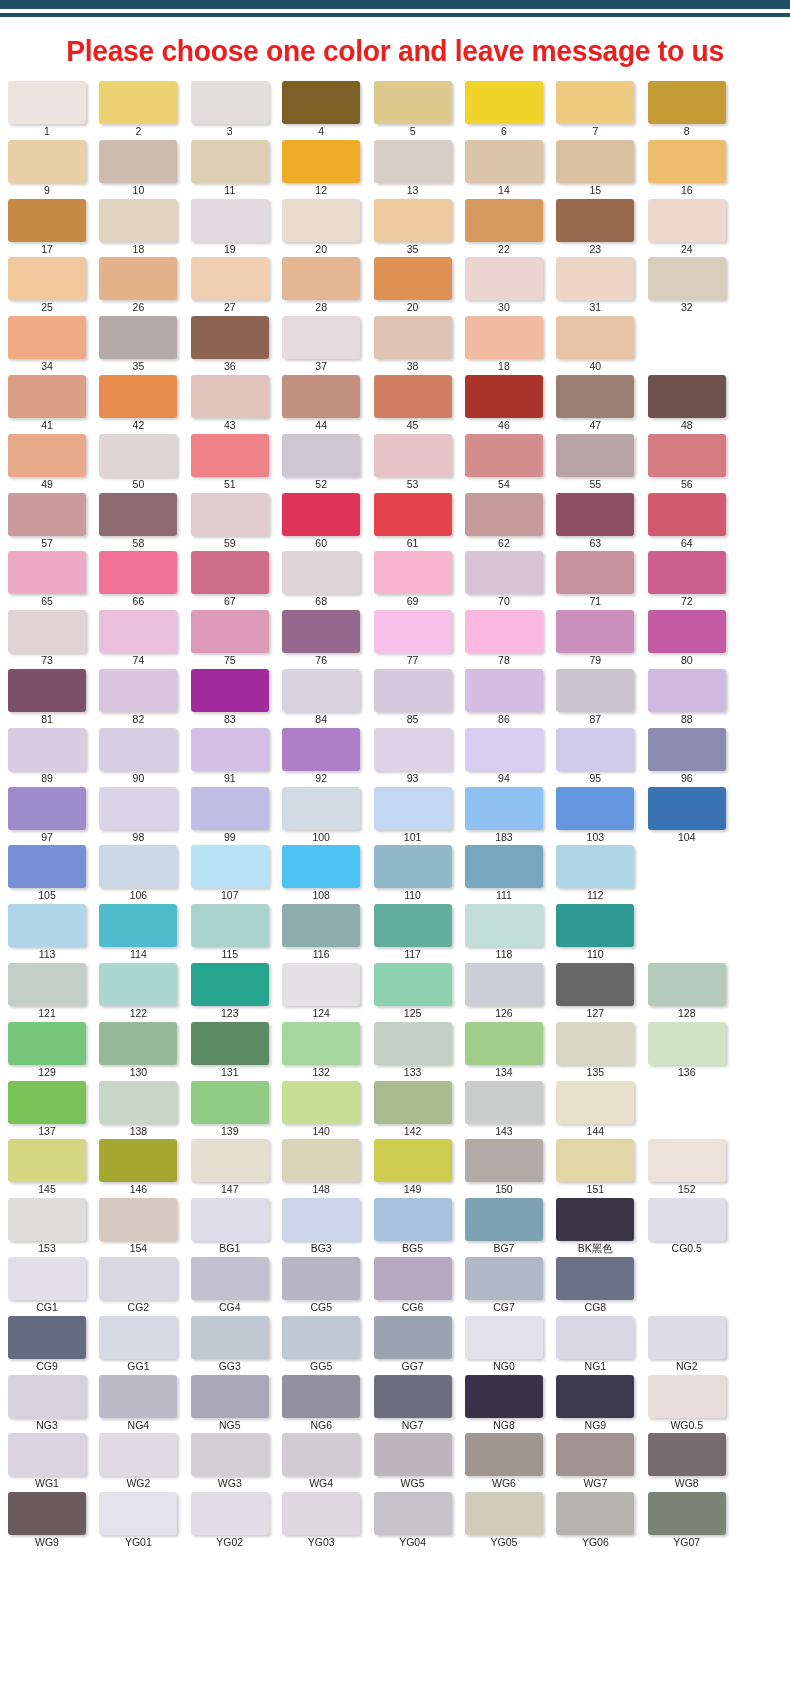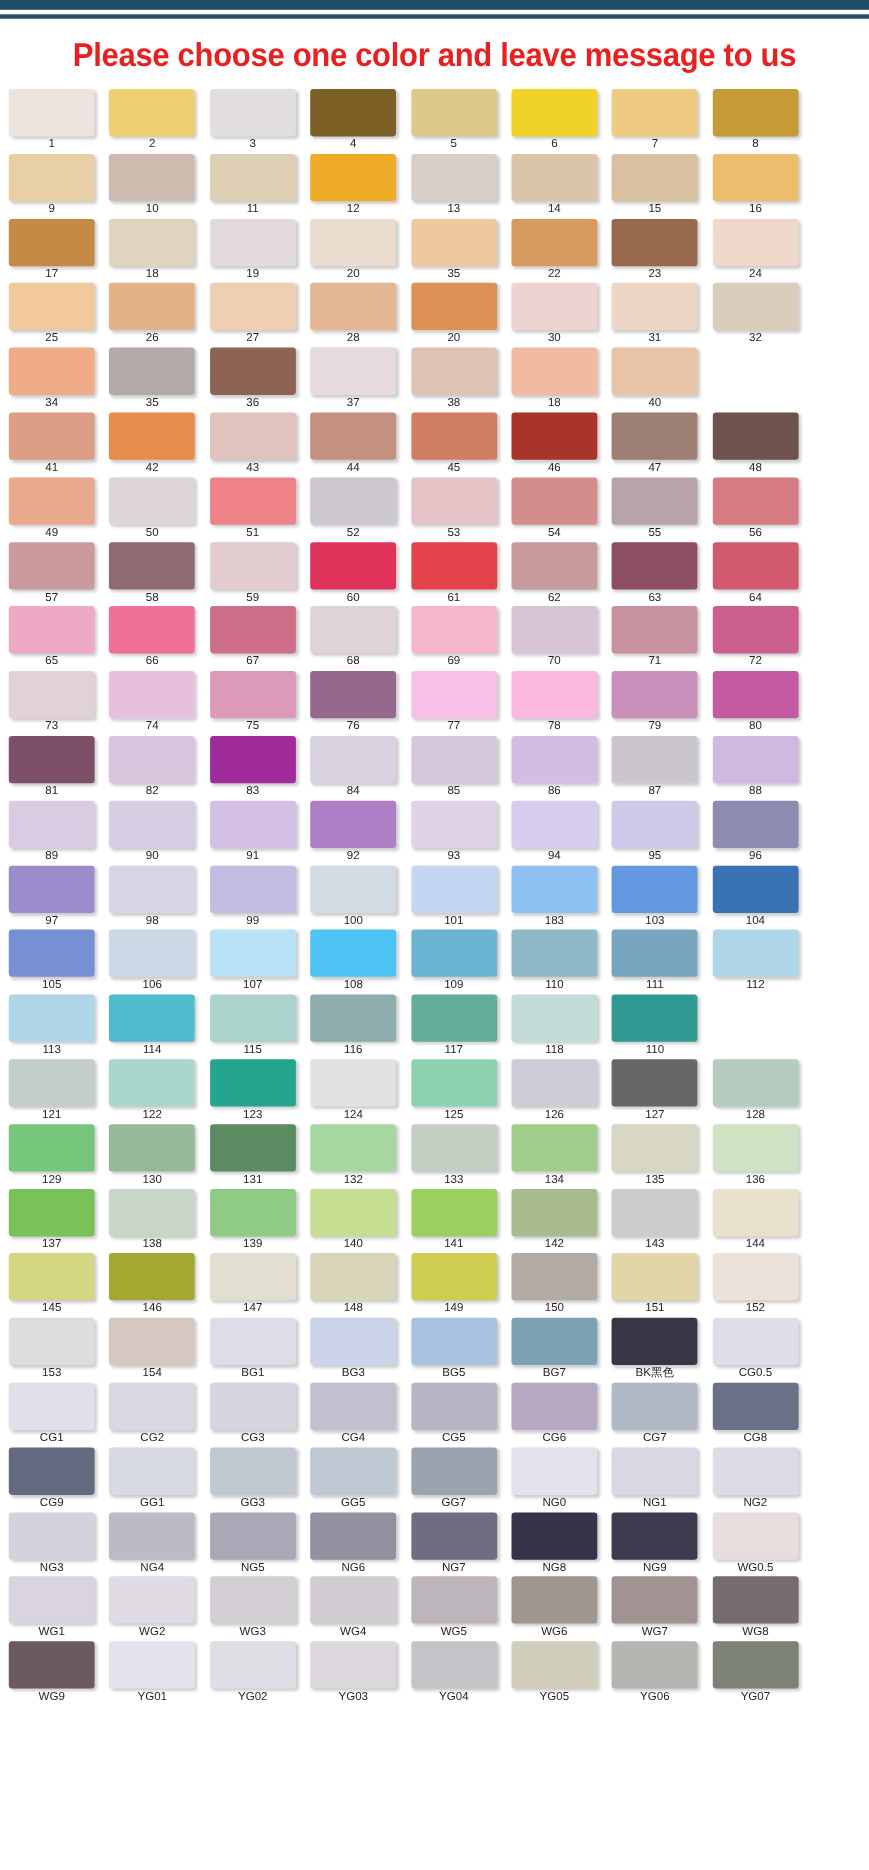--- a/index.html
+++ b/index.html
@@ -563,10 +563,6 @@
           <div class="caption">108</div>
         </div>
         <div class="cell">
-          <div class="chip" style="background-color: rgb(107, 181, 210);"></div>
-          <div class="caption">109</div>
-        </div>
-        <div class="cell">
           <div class="chip" style="background-color: rgb(143, 185, 200);"></div>
           <div class="caption">110</div>
         </div>

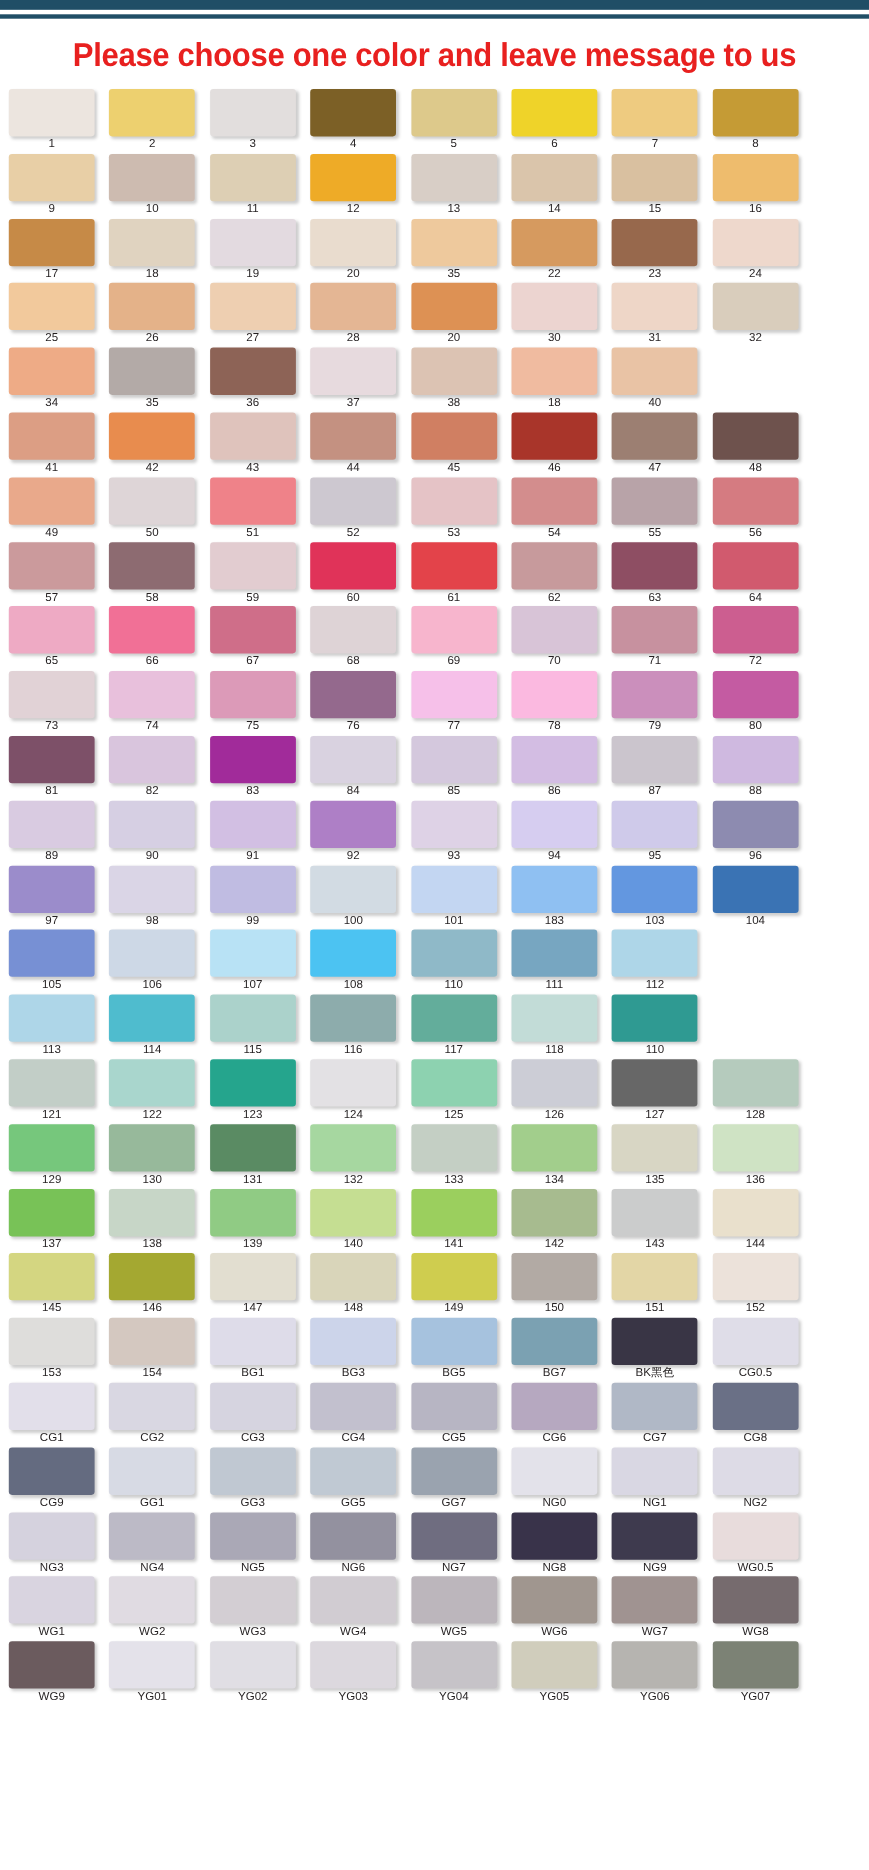--- a/index.html
+++ b/index.html
@@ -691,10 +691,6 @@
           <div class="caption">140</div>
         </div>
         <div class="cell">
-          <div class="chip" style="background-color: rgb(155, 207, 94);"></div>
-          <div class="caption">141</div>
-        </div>
-        <div class="cell">
           <div class="chip" style="background-color: rgb(167, 187, 143);"></div>
           <div class="caption">142</div>
         </div>

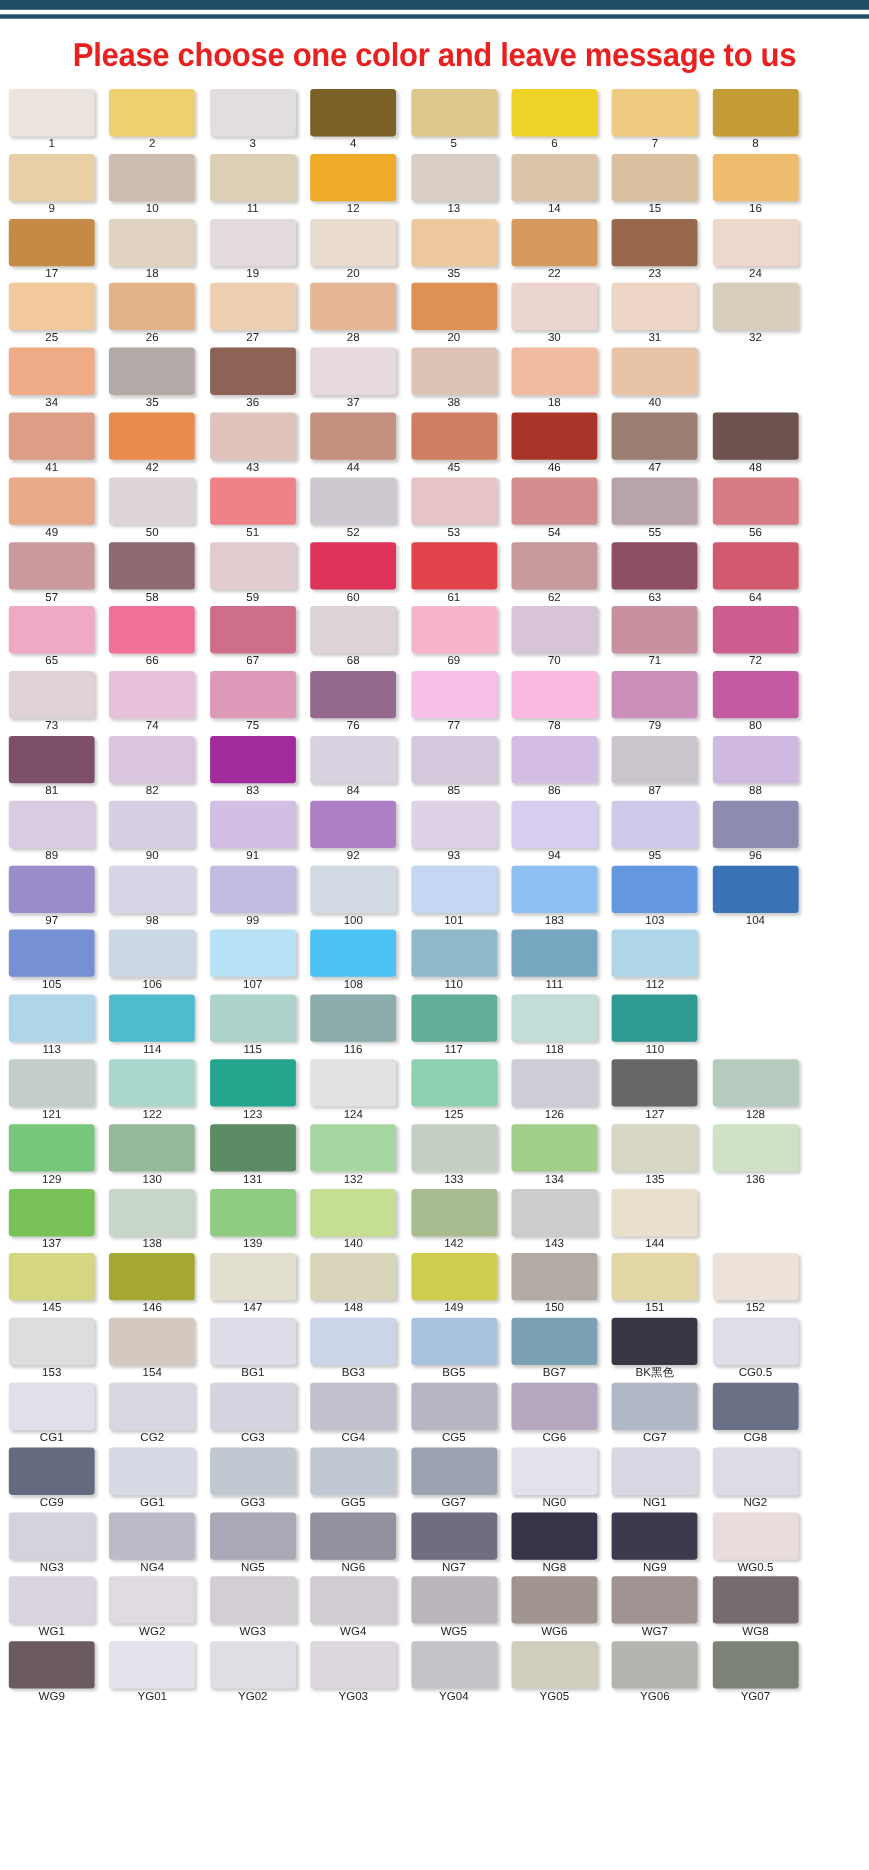--- a/index.html
+++ b/index.html
@@ -781,10 +781,6 @@
           <div class="caption">CG2</div>
         </div>
         <div class="cell">
-          <div class="chip" style="background-color: rgb(214, 212, 224);"></div>
-          <div class="caption">CG3</div>
-        </div>
-        <div class="cell">
           <div class="chip" style="background-color: rgb(194, 192, 206);"></div>
           <div class="caption">CG4</div>
         </div>

